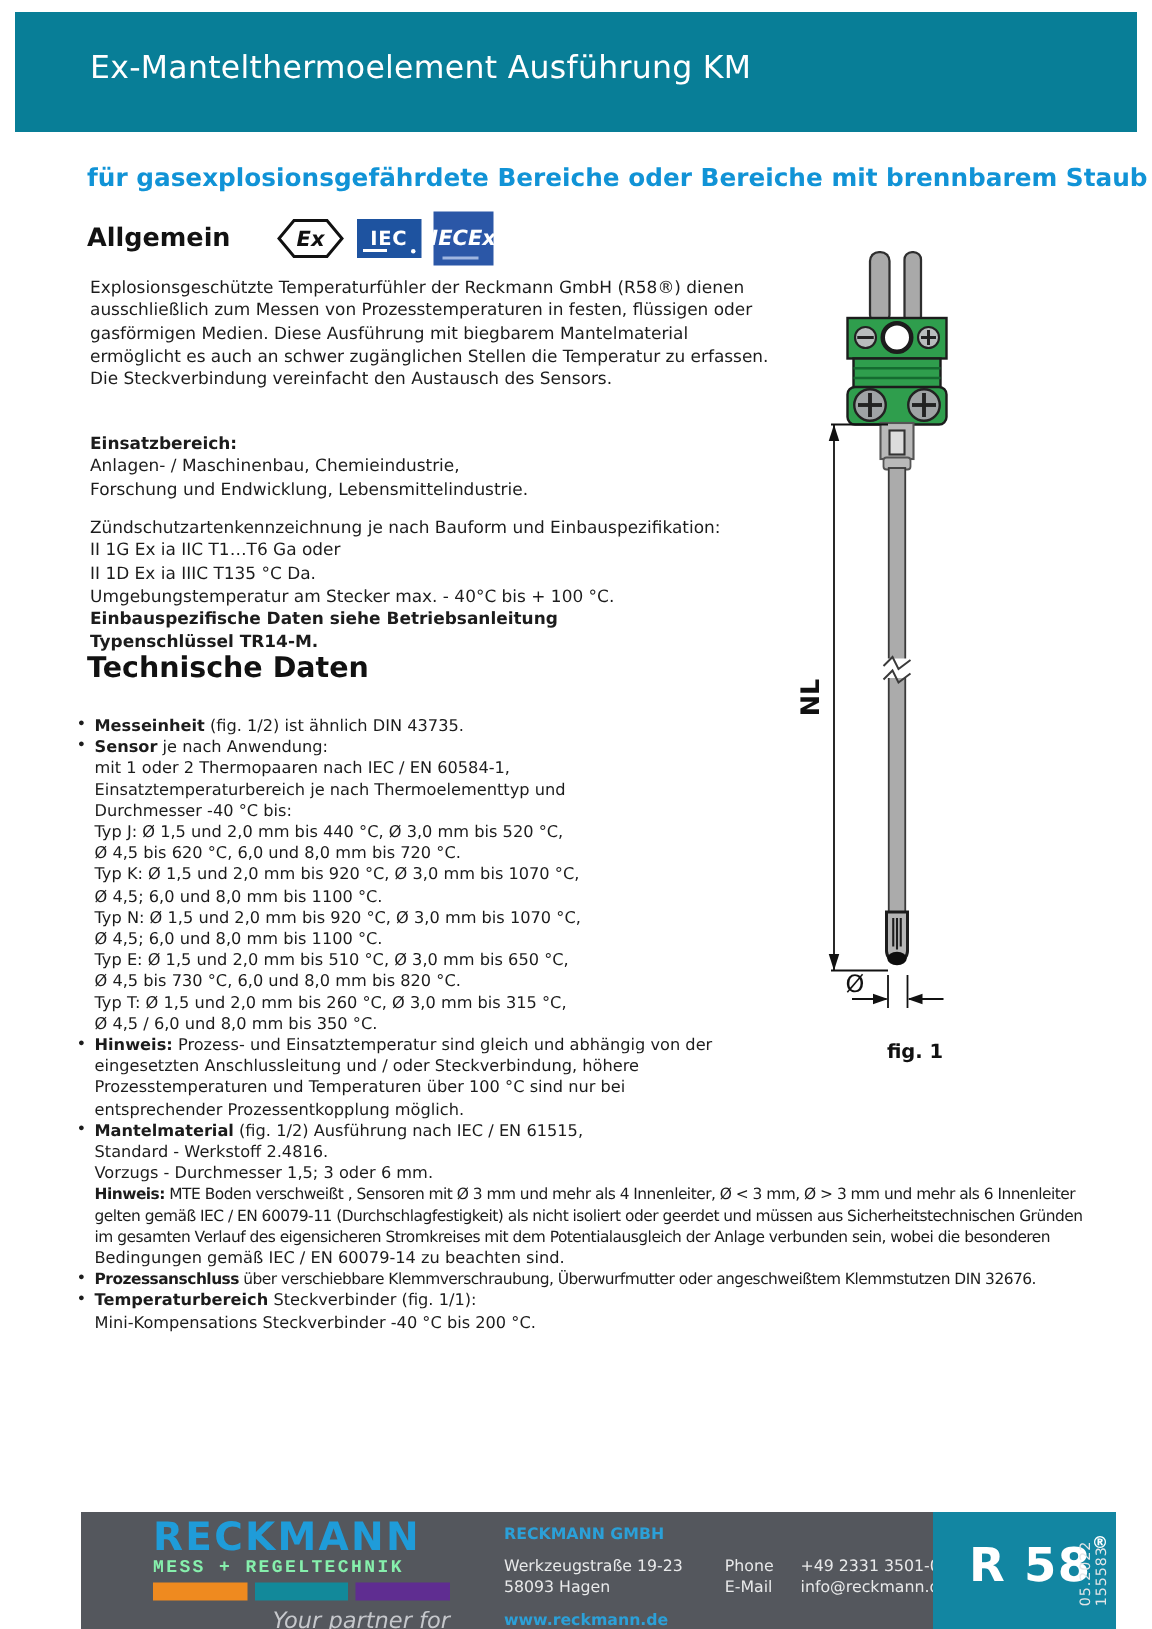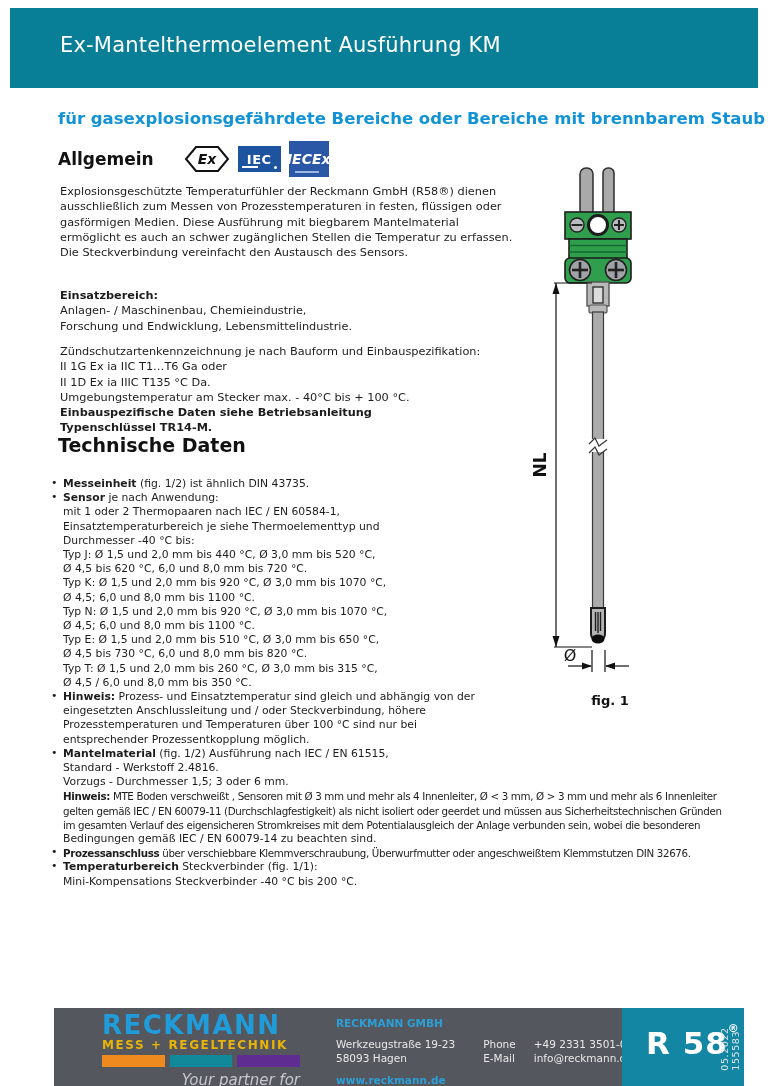--- a/index.html
+++ b/index.html
@@ -121,7 +121,7 @@
         <div class="tlines">
           <div class="tl"><b>Sensor</b><span> je nach Anwendung:</span></div>
           <div class="tl"><span>mit 1 oder 2 Thermopaaren nach IEC / EN 60584-1,</span></div>
-          <div class="tl"><span>Einsatztemperaturbereich je siehe Thermoelementtyp und</span></div>
+          <div class="tl"><span>Einsatztemperaturbereich je nach Thermoelementtyp und</span></div>
           <div class="tl"><span>Durchmesser -40 °C bis:</span></div>
           <div class="tl"><span>Typ J: Ø 1,5 und 2,0 mm bis 440 °C, Ø 3,0 mm bis 520 °C,</span></div>
           <div class="tl"><span>Ø 4,5 bis 620 °C, 6,0 und 8,0 mm bis 720 °C.</span></div>

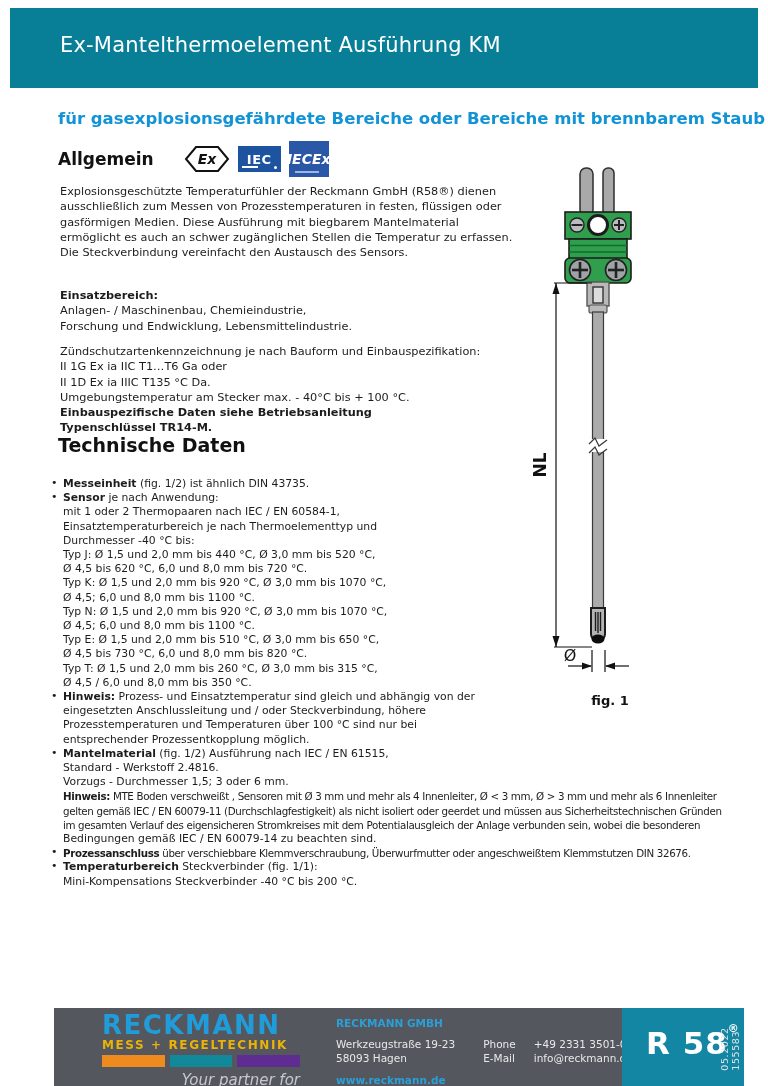--- a/index.html
+++ b/index.html
@@ -38,7 +38,7 @@
   .fbar{position:absolute;left:10px;right:24px;top:1008px;height:82px;background:#54575D;margin-left:44px;}
   .brand{position:absolute;left:48px;top:5px;width:198px;}
   .brand .n{color:#1F9CD9;font-size:26px;line-height:25px;font-weight:bold;letter-spacing:1.5px;}
-  .brand .t{color:#eab308;font-size:12px;font-weight:bold;letter-spacing:1.6px;margin-top:0px;}
+  .brand .t{color:#86efac;font-size:12px;font-weight:bold;letter-spacing:1.6px;margin-top:0px;font-family:Liberation Mono, monospace;}
   .bars{display:flex;gap:5px;margin-top:3px;}
   .bar{height:12px;flex:1;}
   .slogan{color:#c6c8cc;font-style:italic;font-size:15px;text-align:right;margin-top:4px;}

